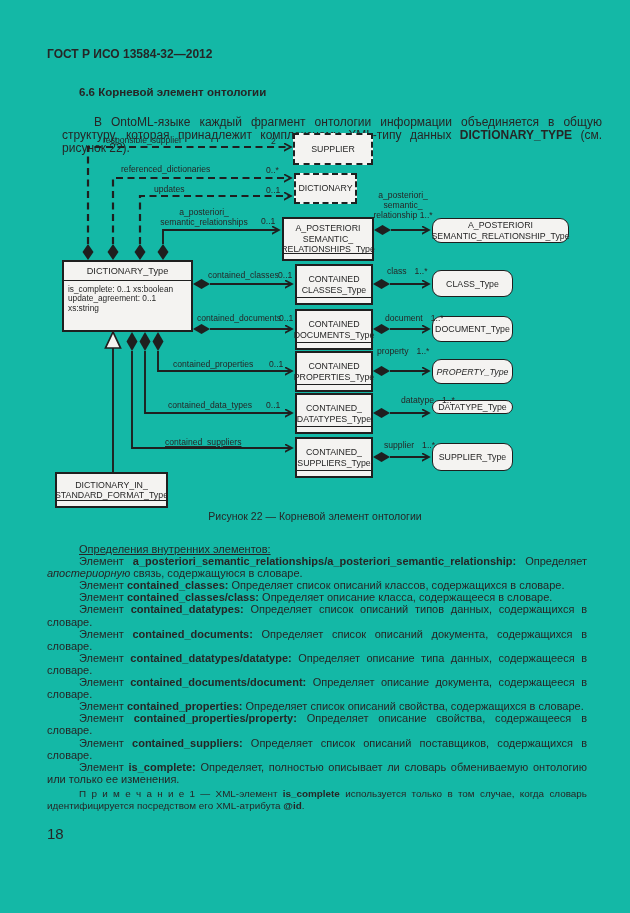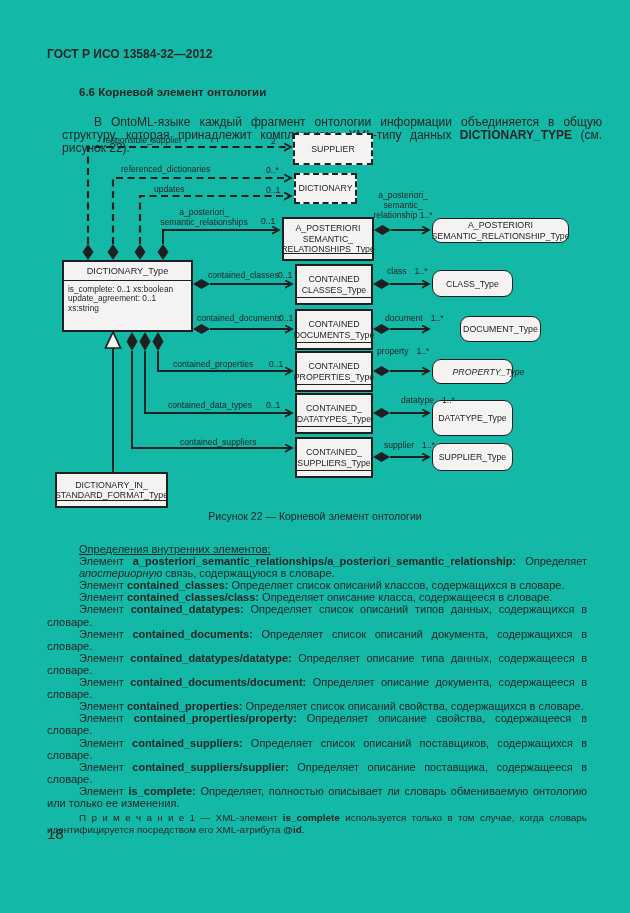--- a/index.html
+++ b/index.html
@@ -162,7 +162,7 @@
     <div class="rbox" style="left:377px;top:137px;width:81px;height:27px;">
       <span>CLASS_Type</span>
     </div>
-    <div class="rbox" style="left:377px;top:183px;width:81px;height:26px;margin-left:28px;">
+    <div class="rbox" style="left:377px;top:183px;width:81px;height:26px;">
       <span>DOCUMENT_Type</span>
     </div>
     <div class="rbox i" style="left:377px;top:226px;width:81px;height:25px;">

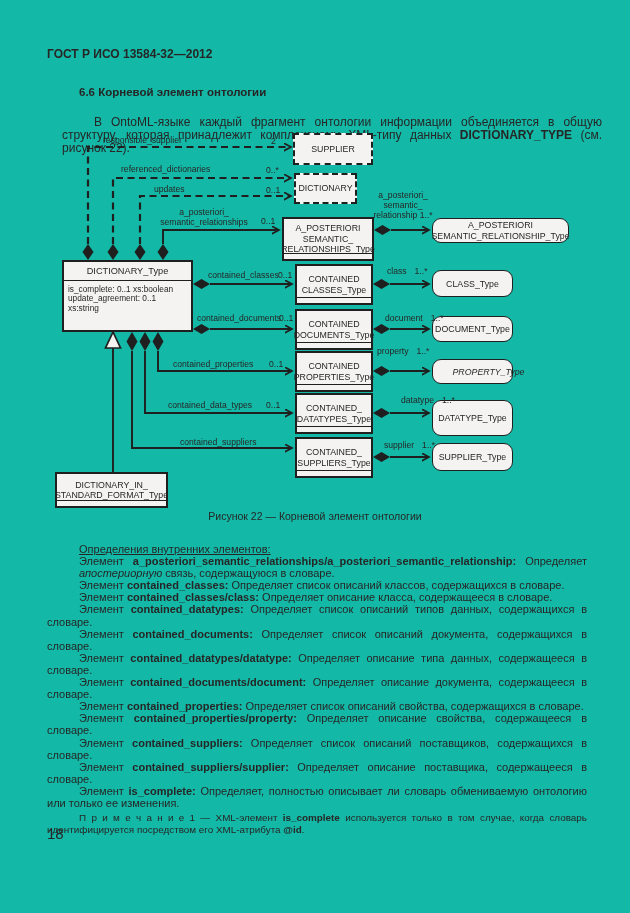--- a/index.html
+++ b/index.html
@@ -11,7 +11,7 @@
   .intro{left:47px;top:101px;width:540px;font-size:12px;line-height:12.8px;
          text-align:justify;text-indent:32px;margin:15px;}
   .b{font-weight:bold;}
-  .i{font-style:italic;padding-left:32px;}
+  .i{font-style:italic;}
   
   .diagram{left:55px;top:133px;width:530px;height:376px;}
   .wires{position:absolute;left:0;top:0;}

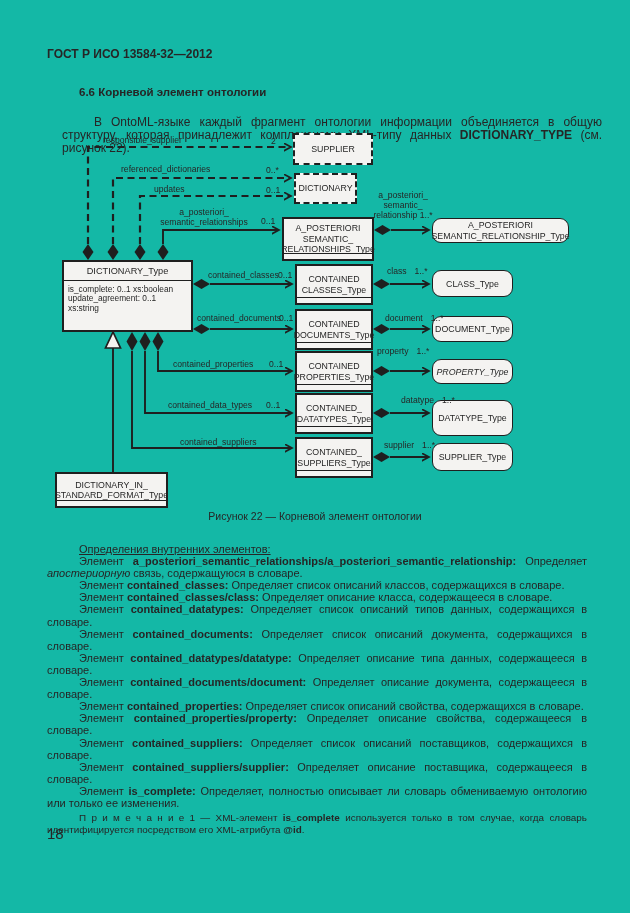--- a/index.html
+++ b/index.html
@@ -168,7 +168,7 @@
     <div class="rbox i" style="left:377px;top:226px;width:81px;height:25px;">
       <span>PROPERTY_Type</span>
     </div>
-    <div class="rbox" style="left:377px;top:267px;width:81px;height:36px;">
+    <div class="rbox" style="left:377px;top:267px;width:81px;height:14px;">
       <span>DATATYPE_Type</span>
     </div>
     <div class="rbox" style="left:377px;top:310px;width:81px;height:28px;">

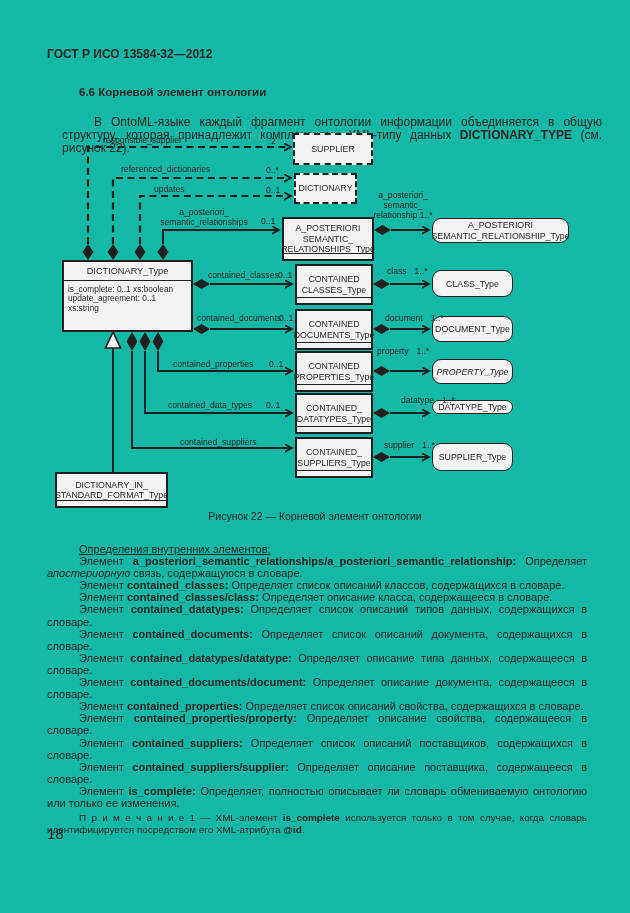--- a/index.html
+++ b/index.html
@@ -208,7 +208,7 @@
     <div class="elabel" style="left:113px;top:267px;">contained_data_types</div>
     <div class="mult" style="left:211px;top:267px;">0..1</div>
 
-    <div class="elabel" style="left:125px;top:304px;">contained_suppliers</div>
+    <div class="elabel" style="left:110px;top:304px;text-decoration:underline;">contained_suppliers</div>
 
     <div class="elabel" style="left:332px;top:133px;">
       <span>class</span><span class="msp">1..*</span>

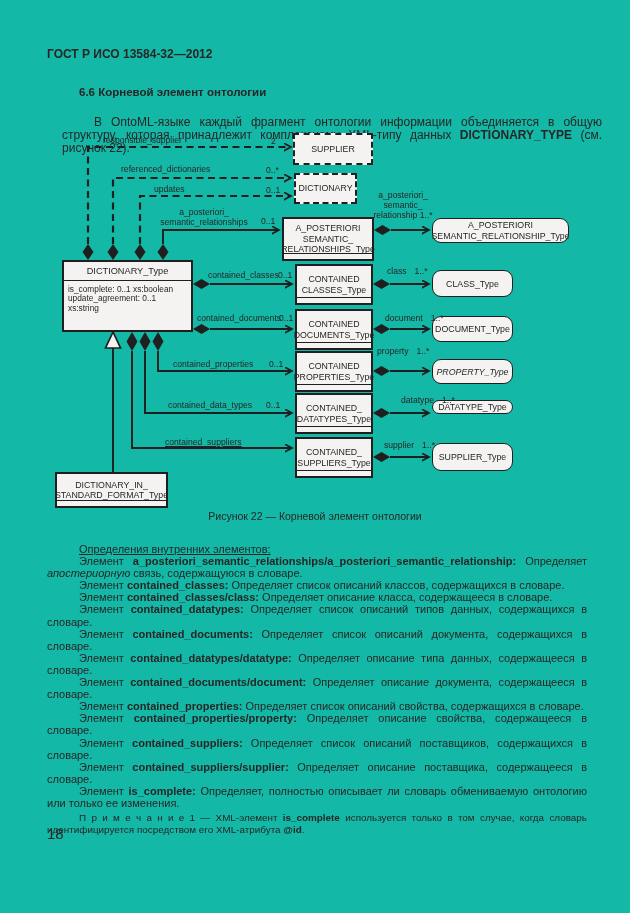--- a/index.html
+++ b/index.html
@@ -242,7 +242,6 @@
         <p class="bodyp"><span>Элемент </span><span class="b">contained_properties:</span><span> Определяет список описаний свойства, содержащихся в словаре.</span></p>
         <p class="bodyp"><span>Элемент </span><span class="b">contained_properties/property:</span><span> Определяет описание свойства, содержащееся в словаре.</span></p>
         <p class="bodyp"><span>Элемент </span><span class="b">contained_suppliers:</span><span> Определяет список описаний поставщиков, содержащихся в словаре.</span></p>
-        <p class="bodyp"><span>Элемент </span><span class="b">contained_suppliers/supplier:</span><span> Определяет описание поставщика, содержащееся в словаре.</span></p>
         <p class="bodyp"><span>Элемент </span><span class="b">is_complete:</span><span> Определяет, полностью описывает ли словарь обмениваемую онтологию или только ее изменения.</span></p>
       </div>
     <p class="note"><span>П р и м е ч а н и е 1 —  XML-элемент </span><span class="b">is_complete</span><span> используется только в том случае, когда словарь идентифицируется посредством его XML-атрибута </span><span class="b">@id</span><span>.</span></p>

